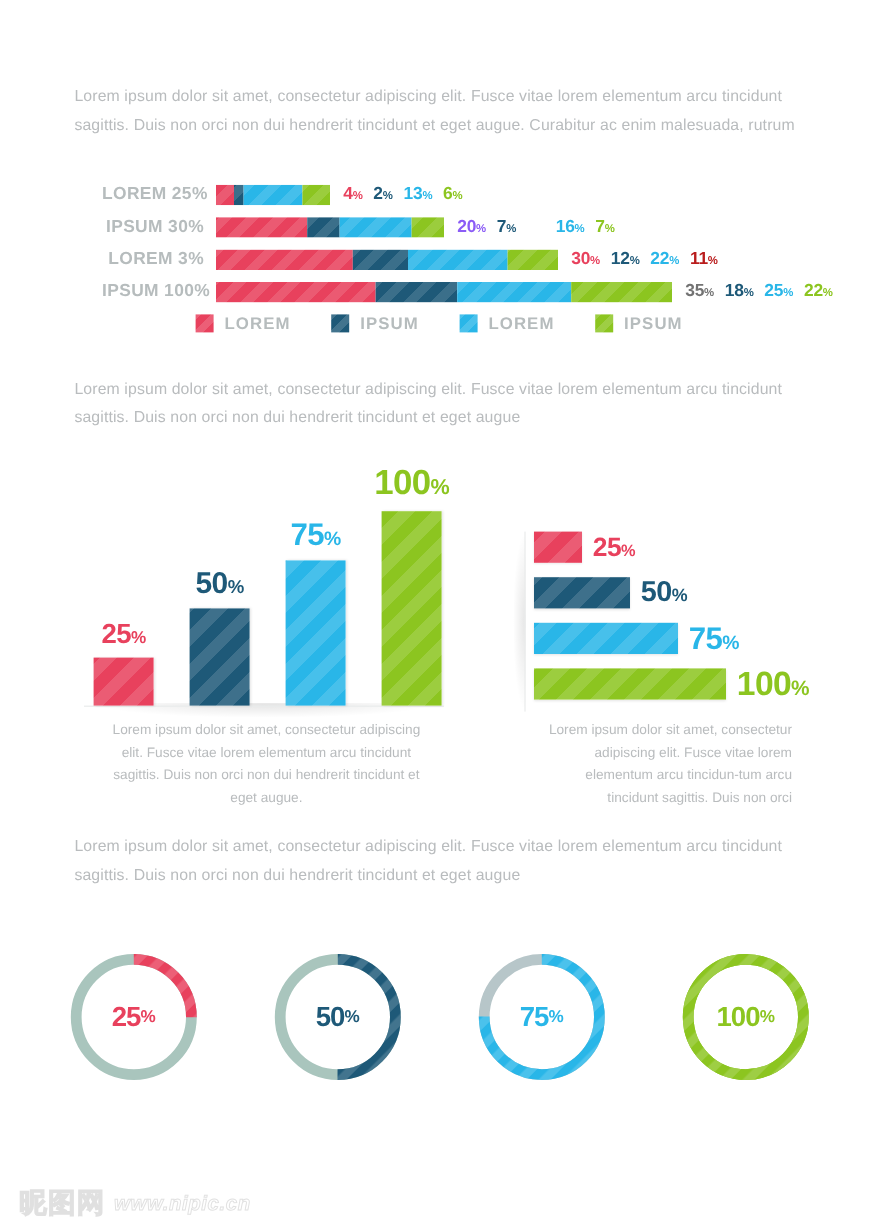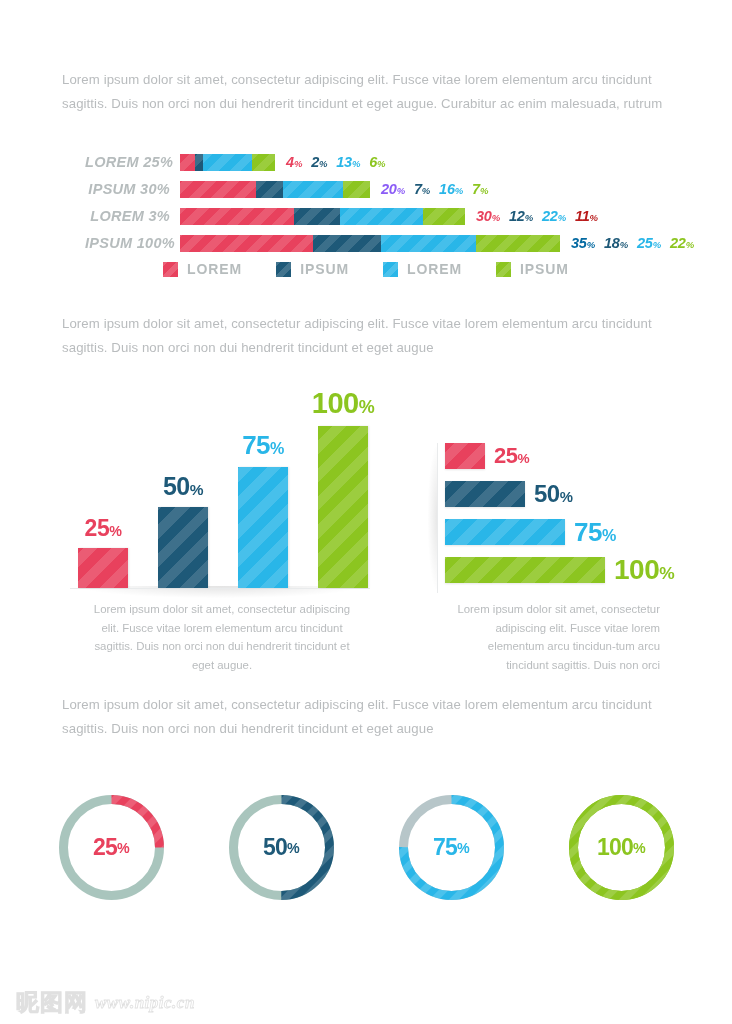--- a/index.html
+++ b/index.html
@@ -45,7 +45,6 @@
     margin-bottom: 7px;
     display: flex;
     align-items: center;
-    font-style: italic;
   }
   .stack-label {
     width: 95px;

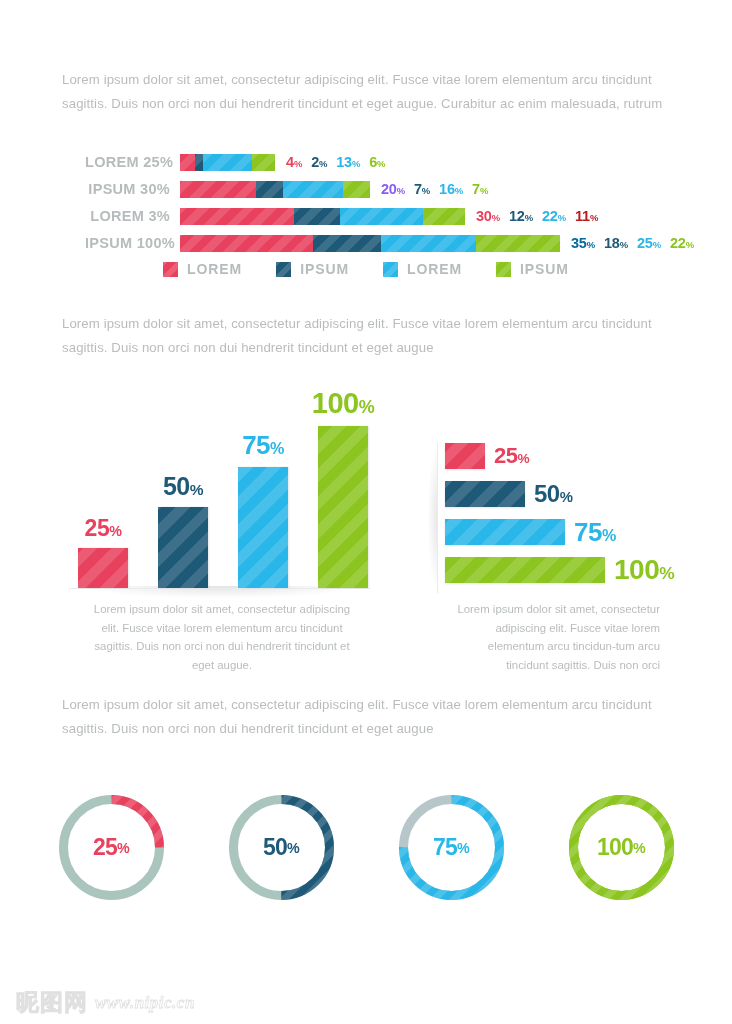--- a/index.html
+++ b/index.html
@@ -279,7 +279,7 @@
         <div class="stack-vals">
           <span class="val" style="color: #8b5cf6;"><span class="num">20</span><span class="pct">%</span></span>
           <span class="val" style="color: rgb(30, 89, 120);"><span class="num">7</span><span class="pct">%</span></span>
-          <span class="val" style="color: rgb(41, 182, 232);"><span class="num">16</span><span class="pct">%</span></span>
+          <span class="val" style="color: rgb(41, 182, 232); margin-left: 24px;"><span class="num">16</span><span class="pct">%</span></span>
           <span class="val" style="color: rgb(140, 197, 32);"><span class="num">7</span><span class="pct">%</span></span>
         </div>
       </div>

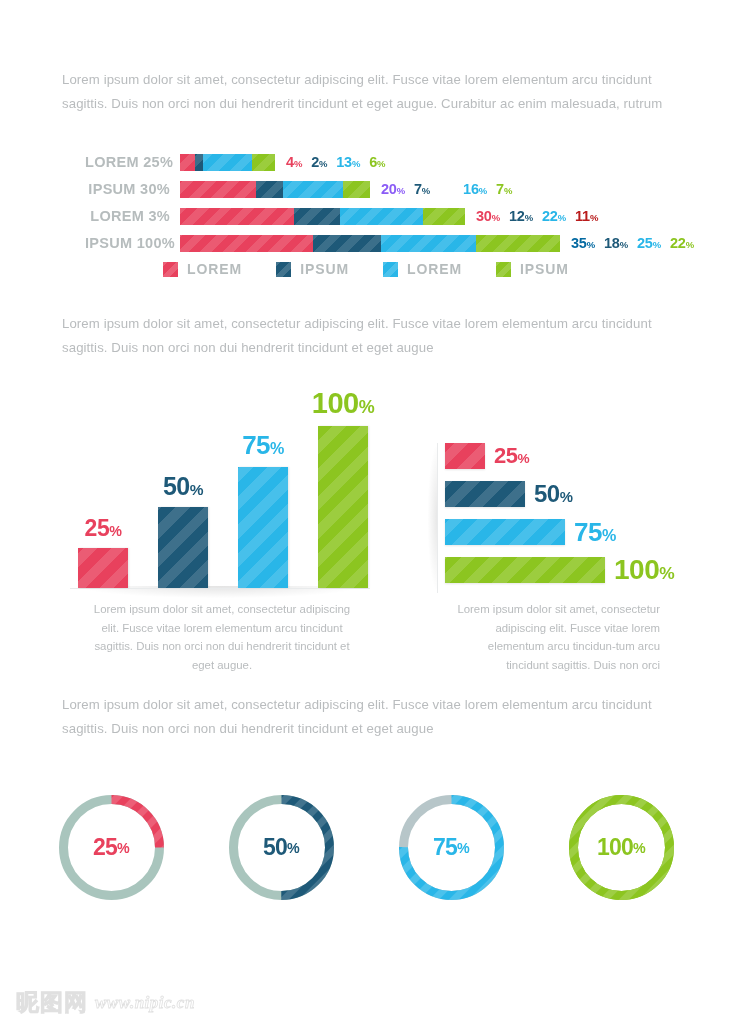--- a/index.html
+++ b/index.html
@@ -307,7 +307,7 @@
           <div class="seg" title="22%" style="width: 22%; background: repeating-linear-gradient(-45deg, rgb(140, 197, 32) 0px, rgb(140, 197, 32) 8px, rgb(155, 205, 61) 8px, rgb(155, 205, 61) 16px);"></div>
         </div>
         <div class="stack-vals">
-          <span class="val" style="color: #0369a1;"><span class="num">35</span><span class="pct">%</span></span>
+          <span class="val" style="color: #737373;"><span class="num">35</span><span class="pct">%</span></span>
           <span class="val" style="color: rgb(30, 89, 120);"><span class="num">18</span><span class="pct">%</span></span>
           <span class="val" style="color: rgb(41, 182, 232);"><span class="num">25</span><span class="pct">%</span></span>
           <span class="val" style="color: rgb(140, 197, 32);"><span class="num">22</span><span class="pct">%</span></span>

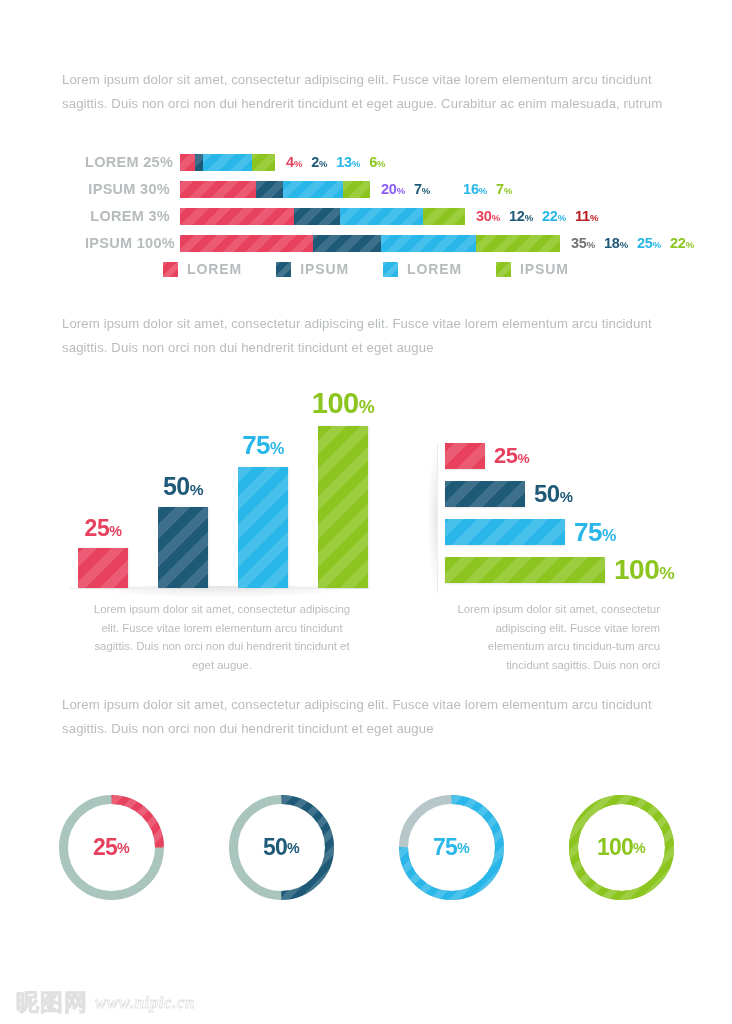--- a/index.html
+++ b/index.html
@@ -228,7 +228,7 @@
     font-size: 17px;
     color: #ffffff;
     -webkit-text-stroke: .8px #c8c8c8;
-    font-family: Liberation Serif, serif;
+    font-family: Liberation Sans, sans-serif;
     font-weight: 700;
     font-style: italic;
     letter-spacing: .5px;

